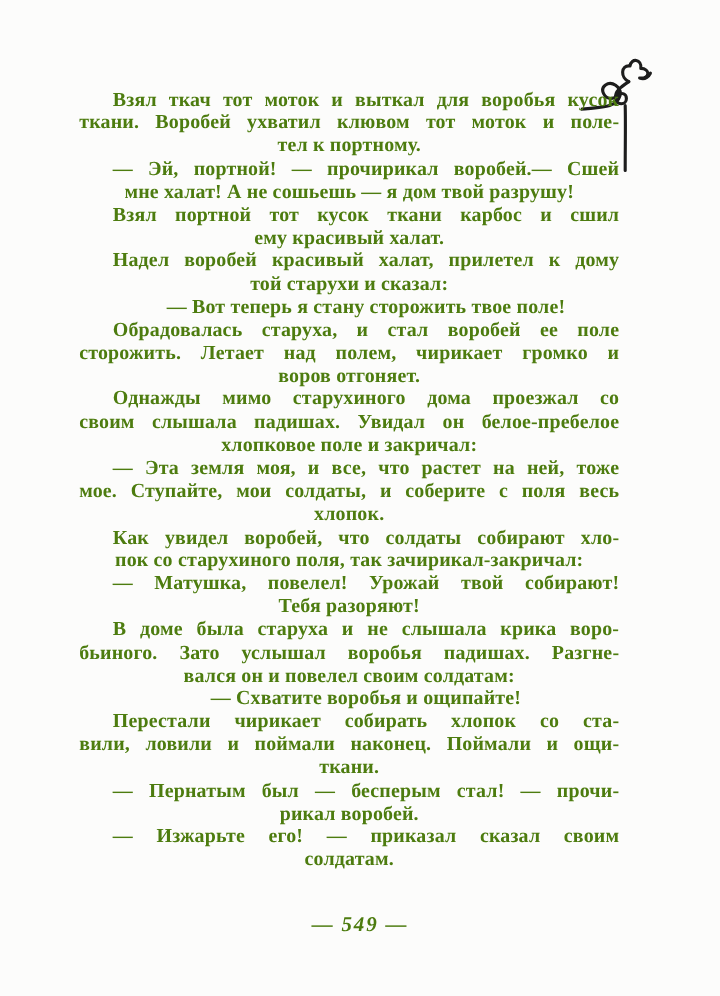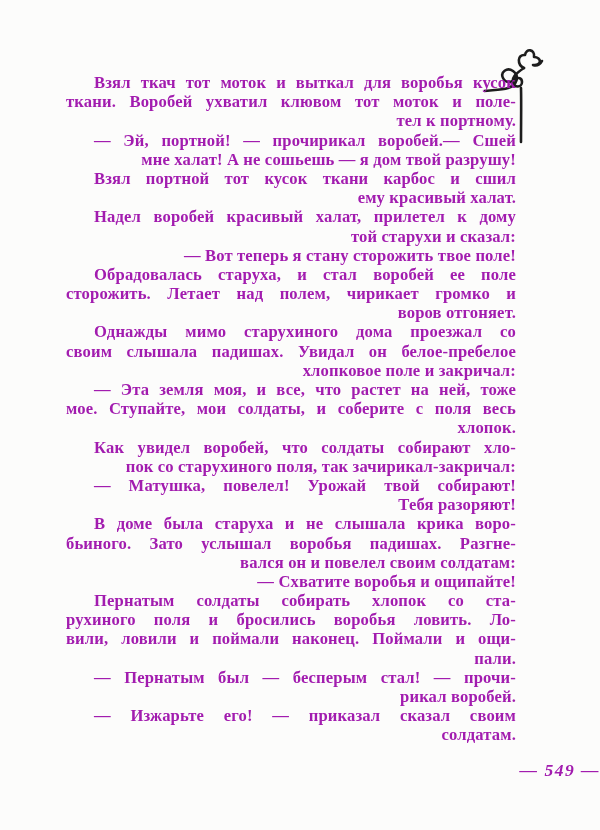--- a/index.html
+++ b/index.html
@@ -64,7 +64,7 @@
 </head>
 <body>
 
-<div class="page" style="background: rgb(252, 252, 251); color: #a21caf;">
+<div class="page" style="background: rgb(252, 252, 251); color: #4d7c0f;">
 
   <svg class="ornament" viewBox="0 0 64 100" fill="none" stroke="#1d1d1d" stroke-width="2.6" stroke-linecap="round" stroke-linejoin="round">
 

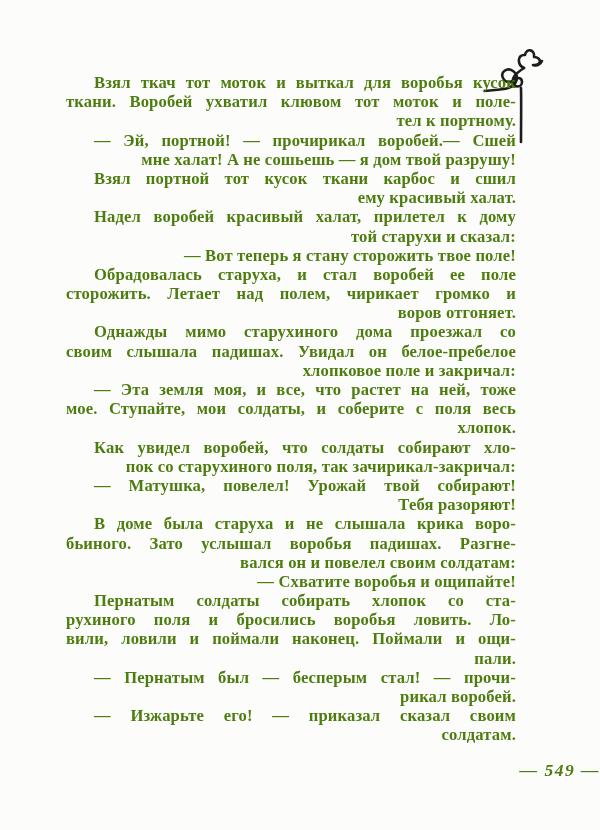--- a/index.html
+++ b/index.html
@@ -39,7 +39,7 @@
   }
   .line {
     white-space: nowrap;
-    text-align: right;
+    text-align: center;
     height: 19.2px;
   }
   .line.just {

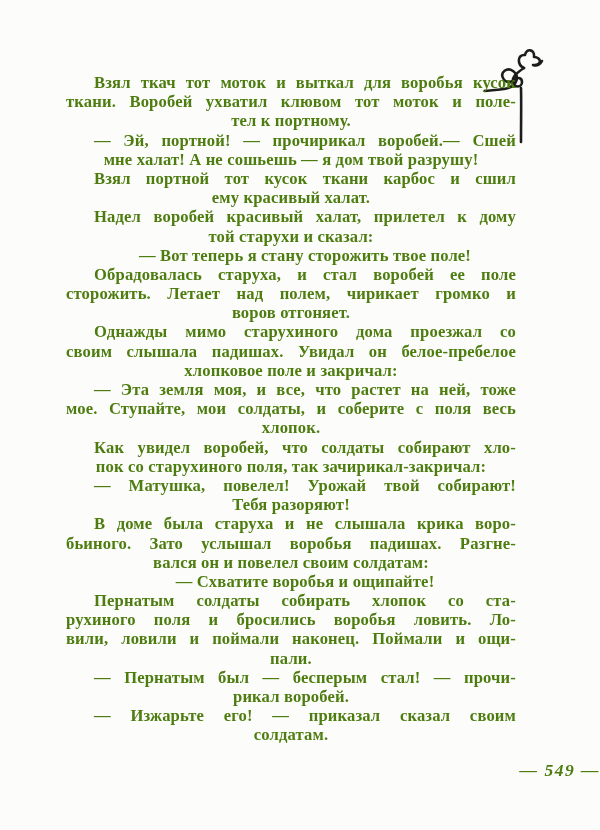--- a/index.html
+++ b/index.html
@@ -105,7 +105,7 @@
       <div class="line just">бьиного. Зато услышал воробья падишах. Разгне-</div>
       <div class="line">вался он и повелел своим солдатам:</div>
       <div class="line first">— Схватите воробья и ощипайте!</div>
-      <div class="line first just">Пернатым солдаты собирать хлопок со ста-</div>
+      <div class="line first just">Перестали чирикает собирать хлопок со ста-</div>
       <div class="line just">рухиного поля и бросились воробья ловить. Ло-</div>
       <div class="line just">вили, ловили и поймали наконец. Поймали и ощи-</div>
       <div class="line">пали.</div>

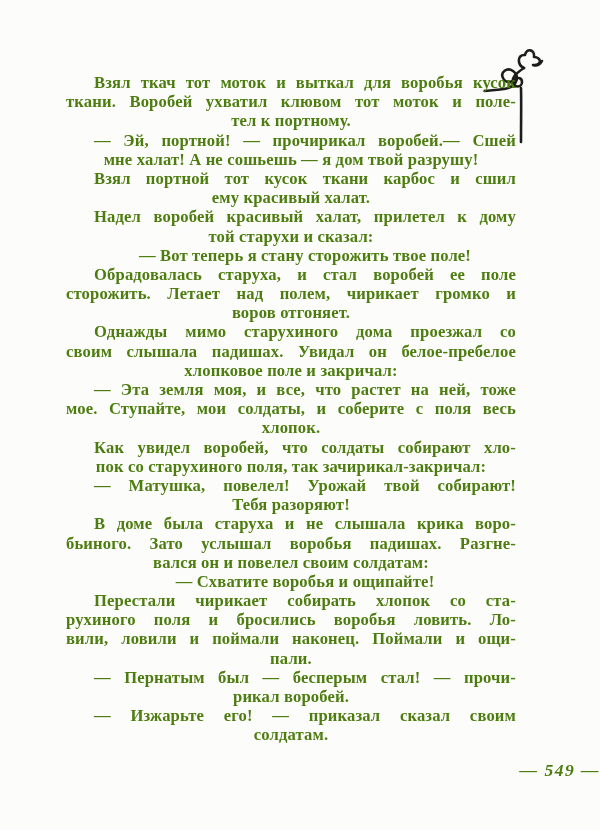--- a/index.html
+++ b/index.html
@@ -106,7 +106,6 @@
       <div class="line">вался он и повелел своим солдатам:</div>
       <div class="line first">— Схватите воробья и ощипайте!</div>
       <div class="line first just">Перестали чирикает собирать хлопок со ста-</div>
-      <div class="line just">рухиного поля и бросились воробья ловить. Ло-</div>
       <div class="line just">вили, ловили и поймали наконец. Поймали и ощи-</div>
       <div class="line">пали.</div>
       <div class="line first just">— Пернатым был — бесперым стал! — прочи-</div>

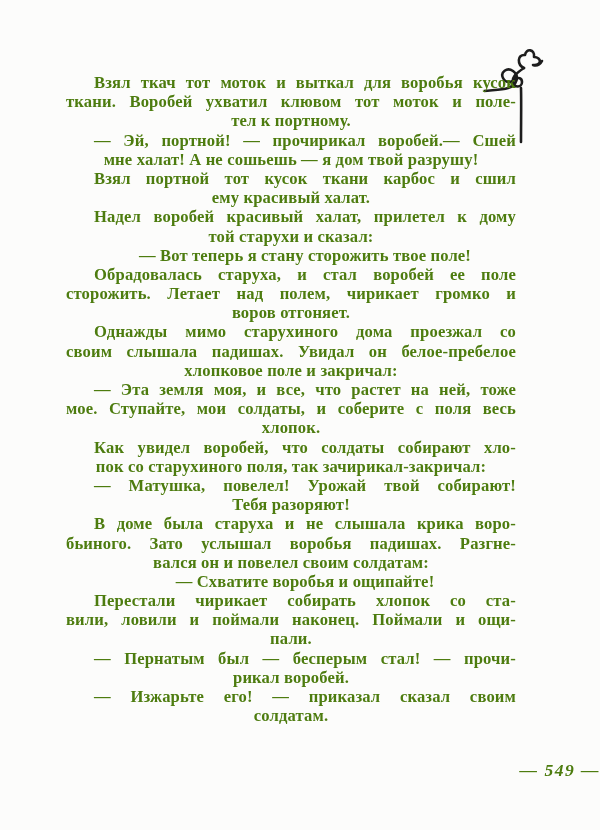--- a/index.html
+++ b/index.html
@@ -107,7 +107,7 @@
       <div class="line first">— Схватите воробья и ощипайте!</div>
       <div class="line first just">Перестали чирикает собирать хлопок со ста-</div>
       <div class="line just">вили, ловили и поймали наконец. Поймали и ощи-</div>
-      <div class="line">пали.</div>
+      <div class="line">ткани.</div>
       <div class="line first just">— Пернатым был — бесперым стал! — прочи-</div>
       <div class="line">рикал воробей.</div>
       <div class="line first just">— Изжарьте его! — приказал сказал своим</div>

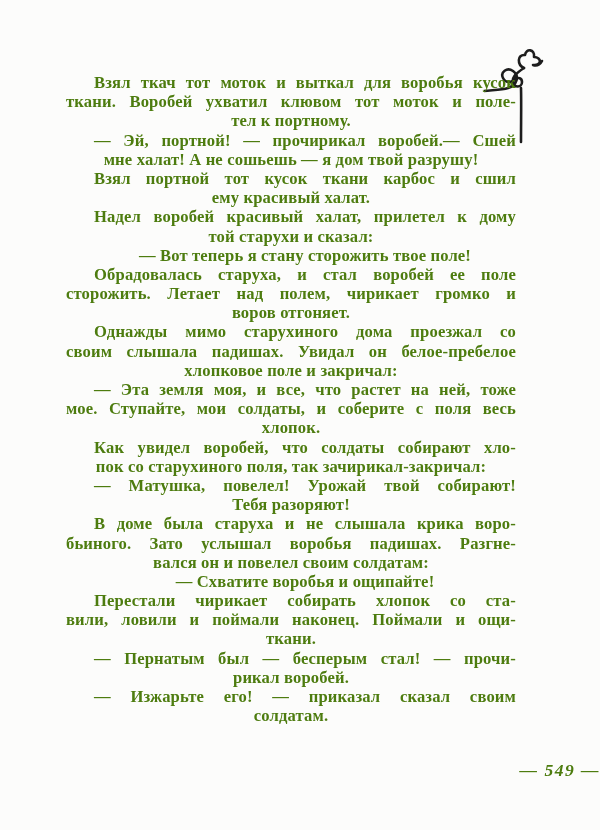--- a/index.html
+++ b/index.html
@@ -54,7 +54,7 @@
     left: 0;
     top: 760px;
     width: 600px;
-    text-align: right;
+    text-align: center;
     font-style: italic;
     font-weight: bold;
     font-size: 17.5px;

